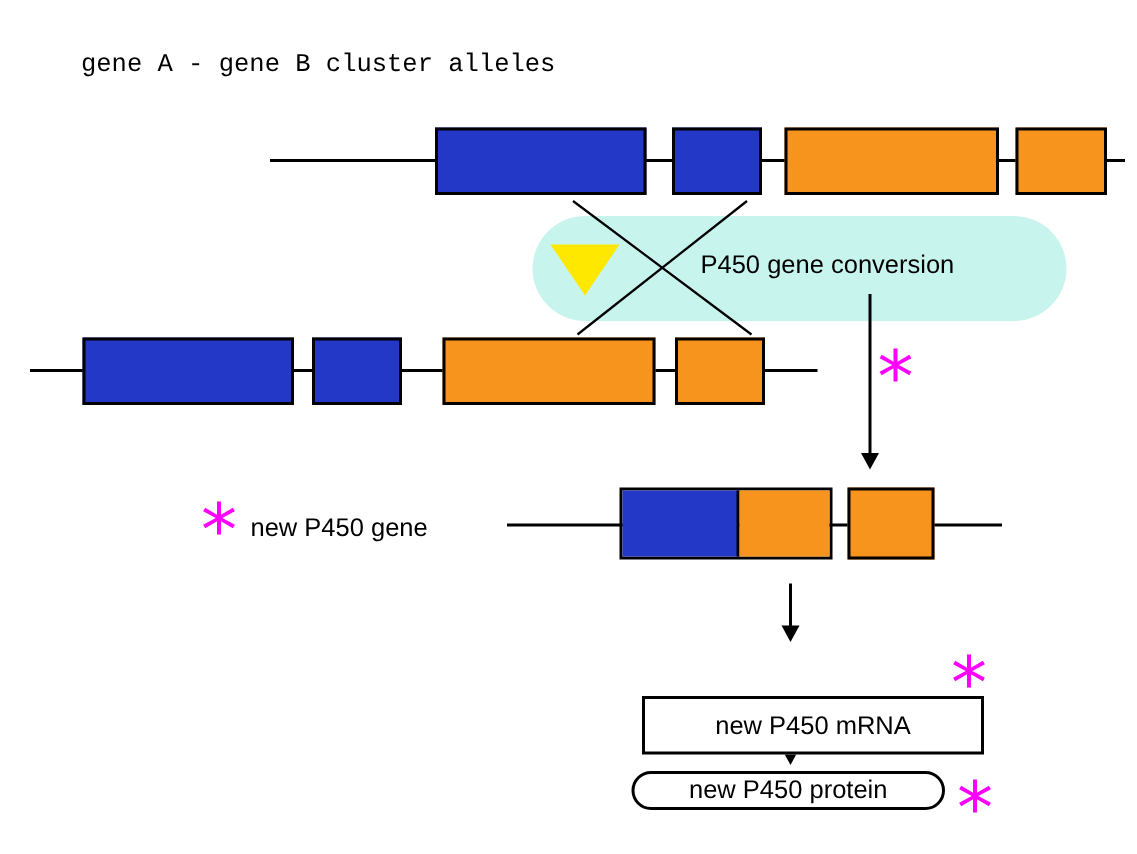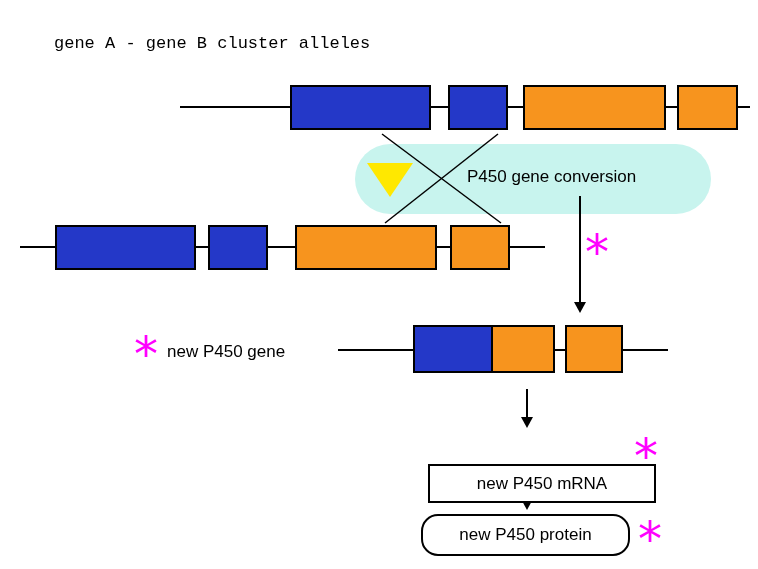--- a/index.html
+++ b/index.html
@@ -93,7 +93,7 @@
     z-index: 3;
   }
   .mrna-box    { left: 428px; top: 431px; width: 228px; height: 39px; margin-top: 33px; }
-  .protein-box { left: 421px; top: 514px; width: 209px; height: 42px; border-radius: 17px; }
+  .protein-box { left: 421px; top: 514px; width: 209px; height: 26px; border-radius: 17px; }
 
   .ast {
     position: absolute;

